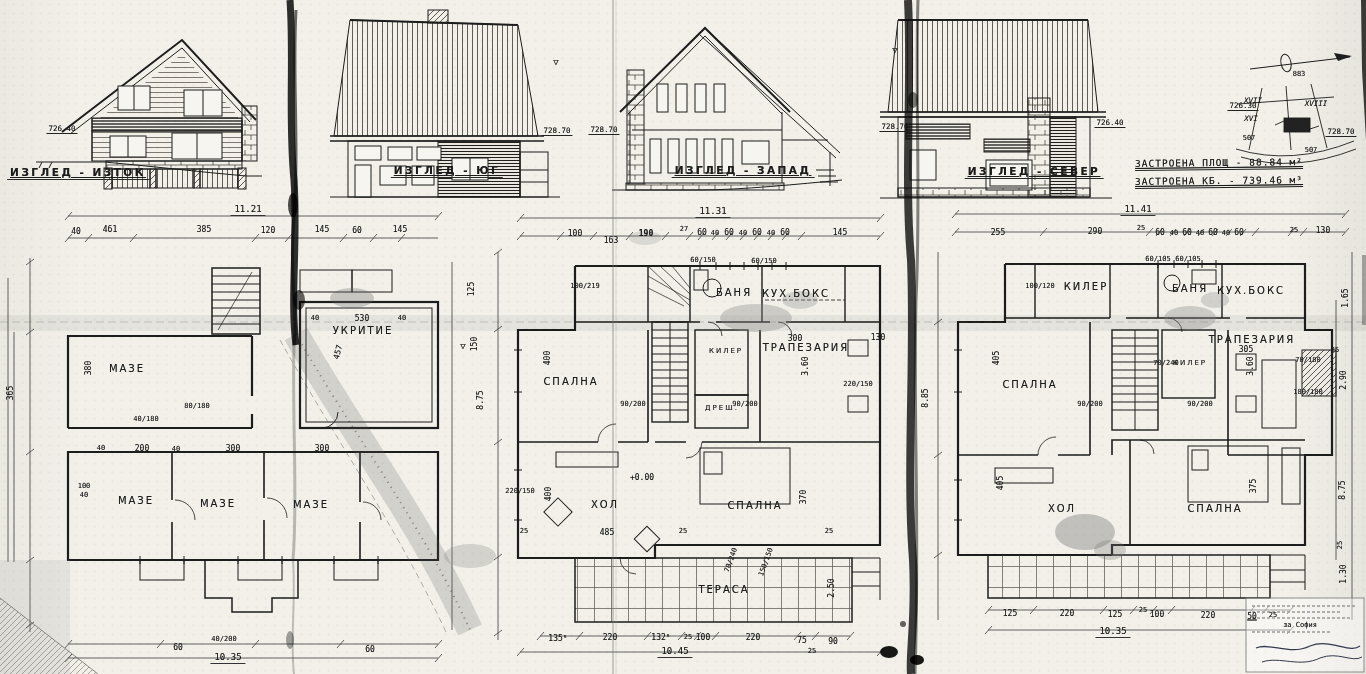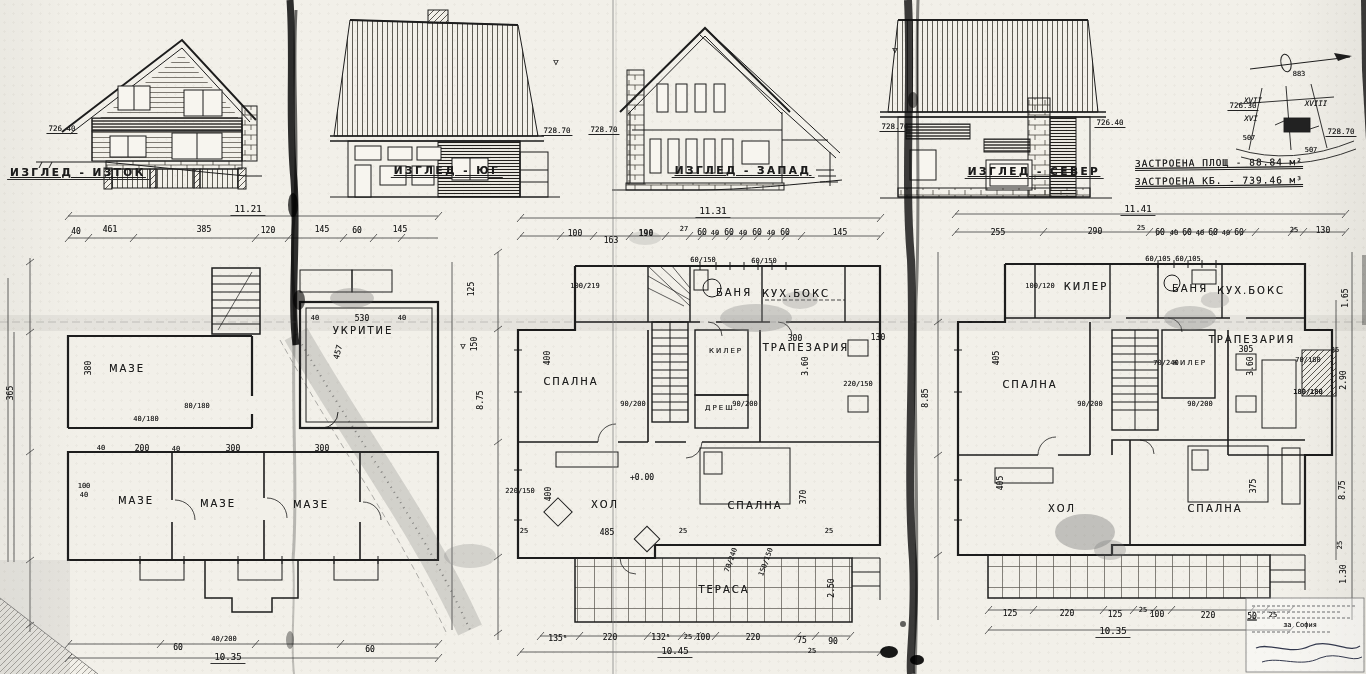--- a/index.html
+++ b/index.html
@@ -452,7 +452,7 @@
       <span class="lbl frac" style="left: 1090px; top: 404px; transform: translate(-50%, -50%);">90/200</span>
       <span class="lbl frac" style="left: 1200px; top: 404px; transform: translate(-50%, -50%);">90/200</span>
       <span class="lbl frac" style="left: 1166px; top: 363px; transform: translate(-50%, -50%);">70/240</span>
-      <span class="lbl frac" style="left: 1308px; top: 392px; transform: translate(-50%, -50%); font-weight: bold;">180/180</span>
+      <span class="lbl frac" style="left: 1308px; top: 392px; transform: translate(-50%, -50%);">180/180</span>
       <span class="lbl dim" style="left: 1253px; top: 486px; transform: translate(-50%, -50%) rotate(-90deg);">375</span>
       <span class="lbl dim" style="left: 1345px; top: 298px; transform: translate(-50%, -50%) rotate(-90deg);">1.65</span>
       <span class="lbl dim" style="left: 1343px; top: 380px; transform: translate(-50%, -50%) rotate(-90deg);">2.90</span>

